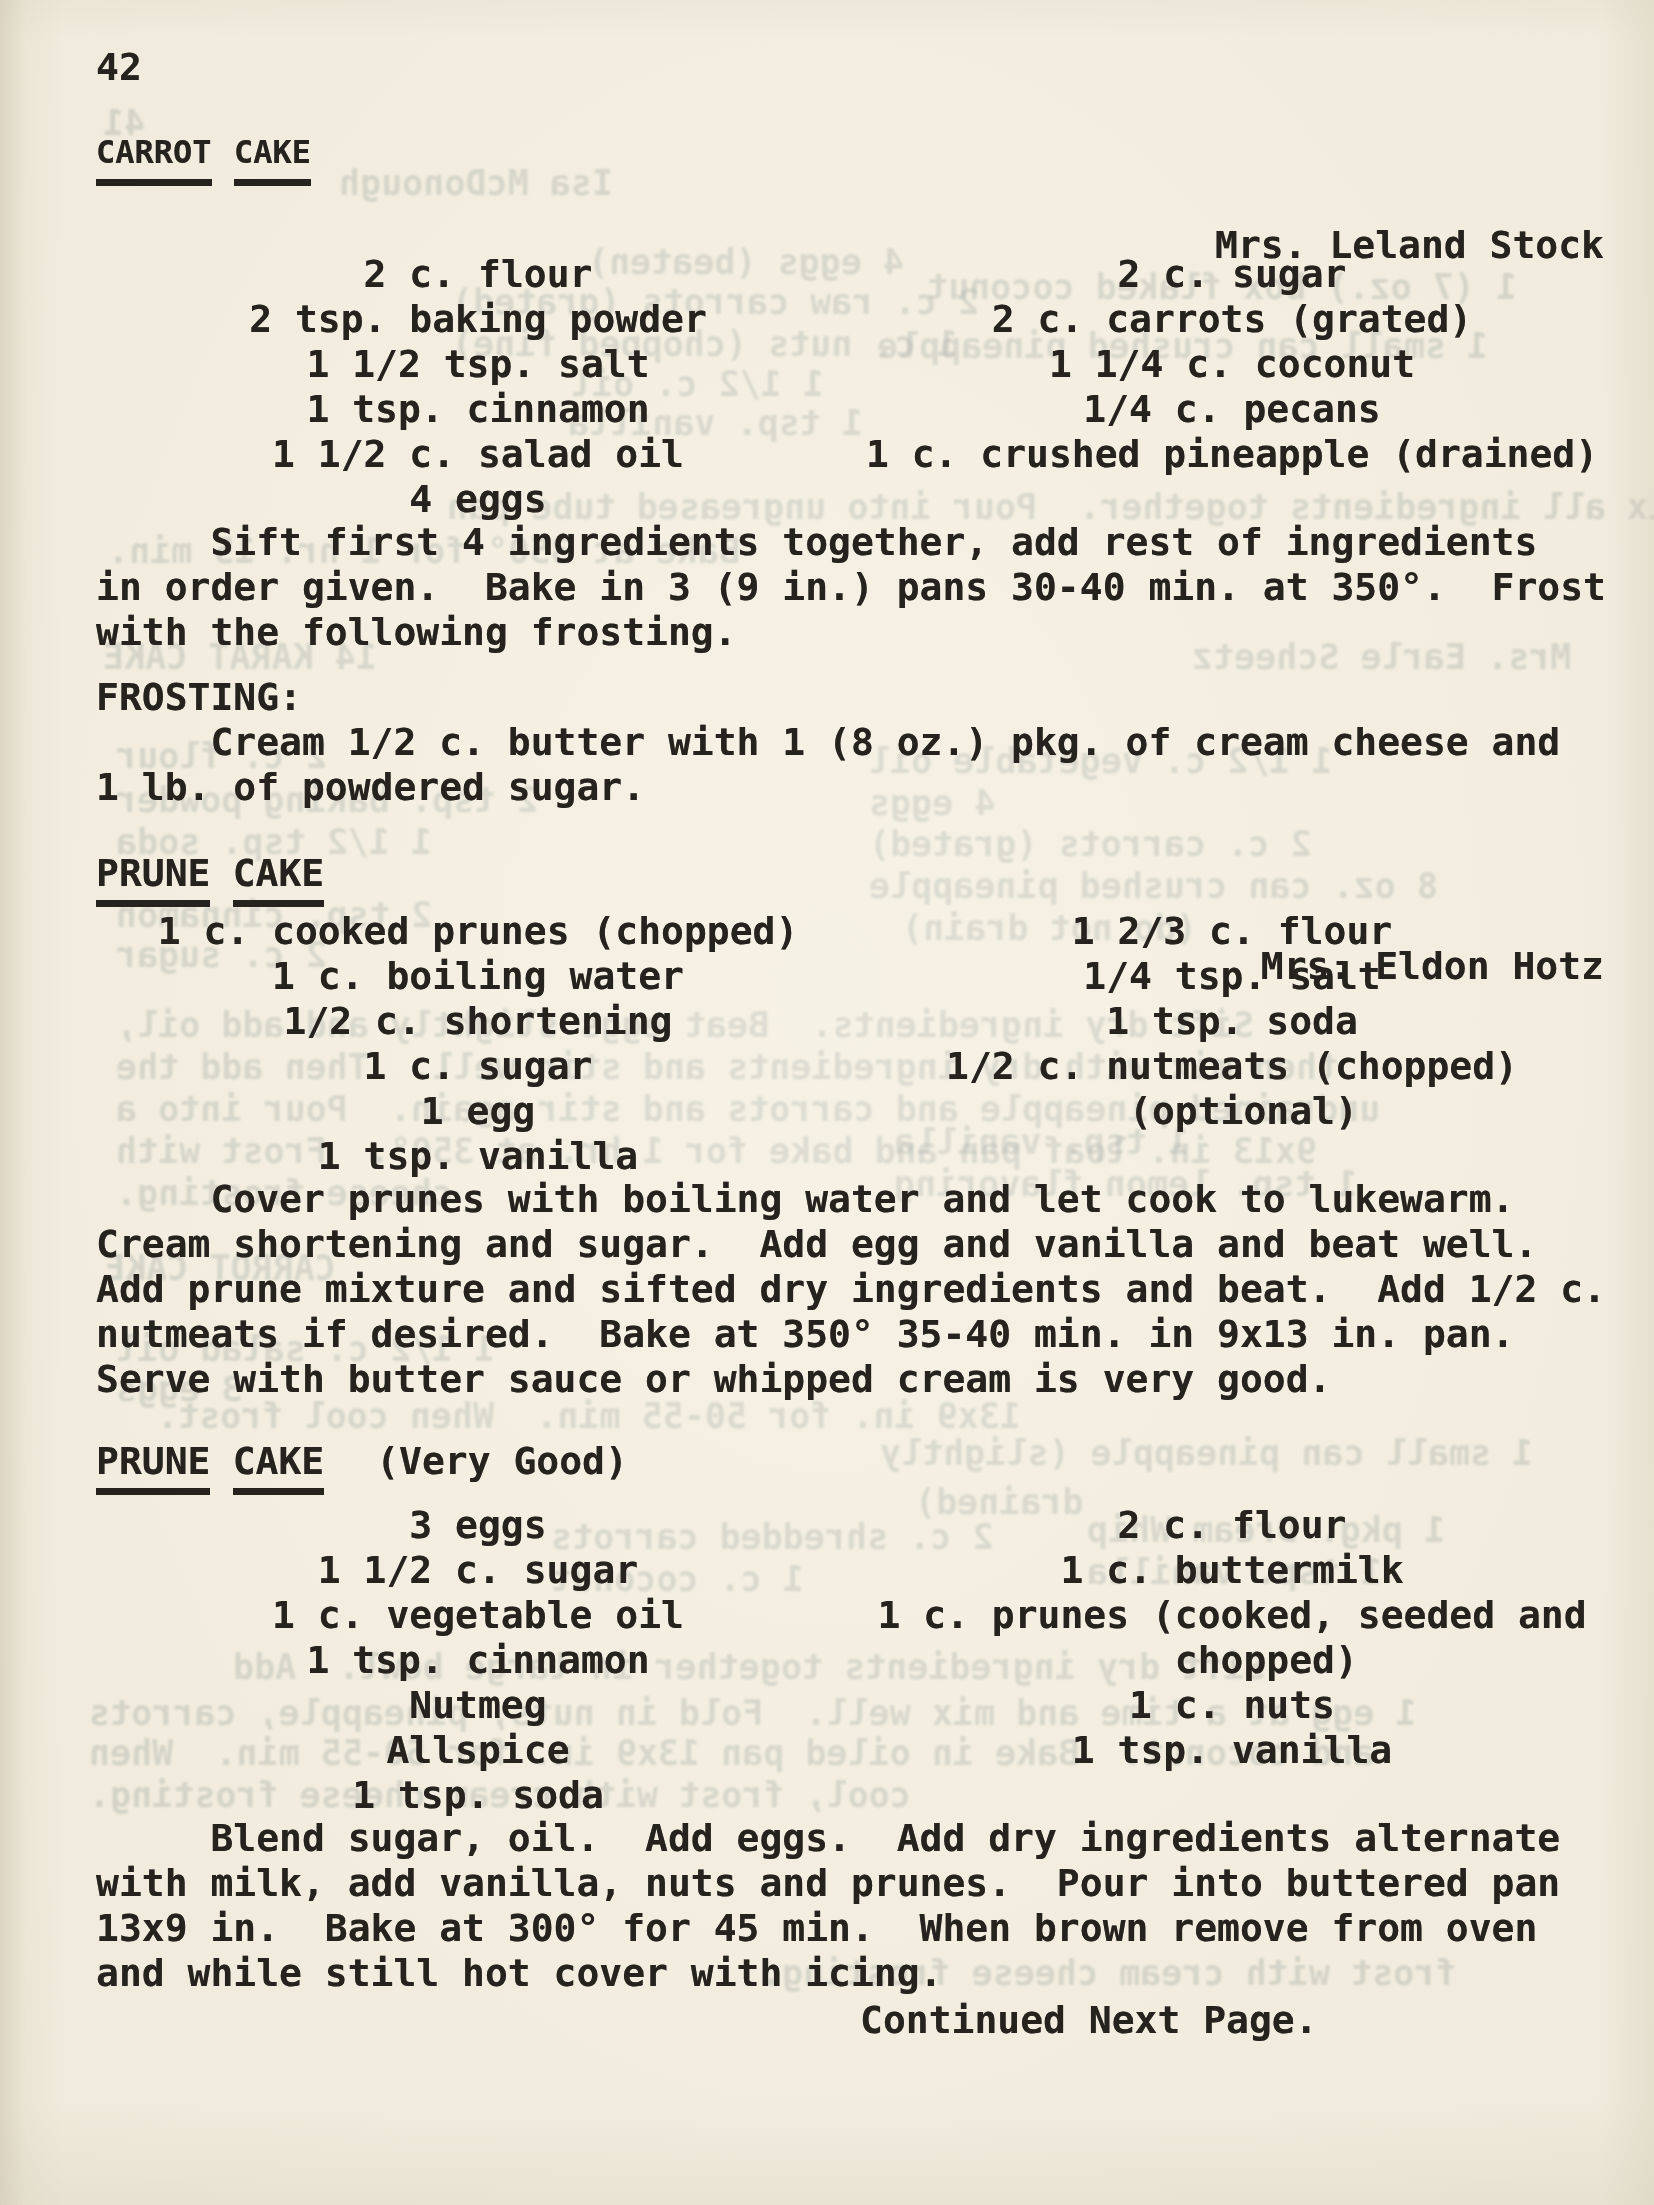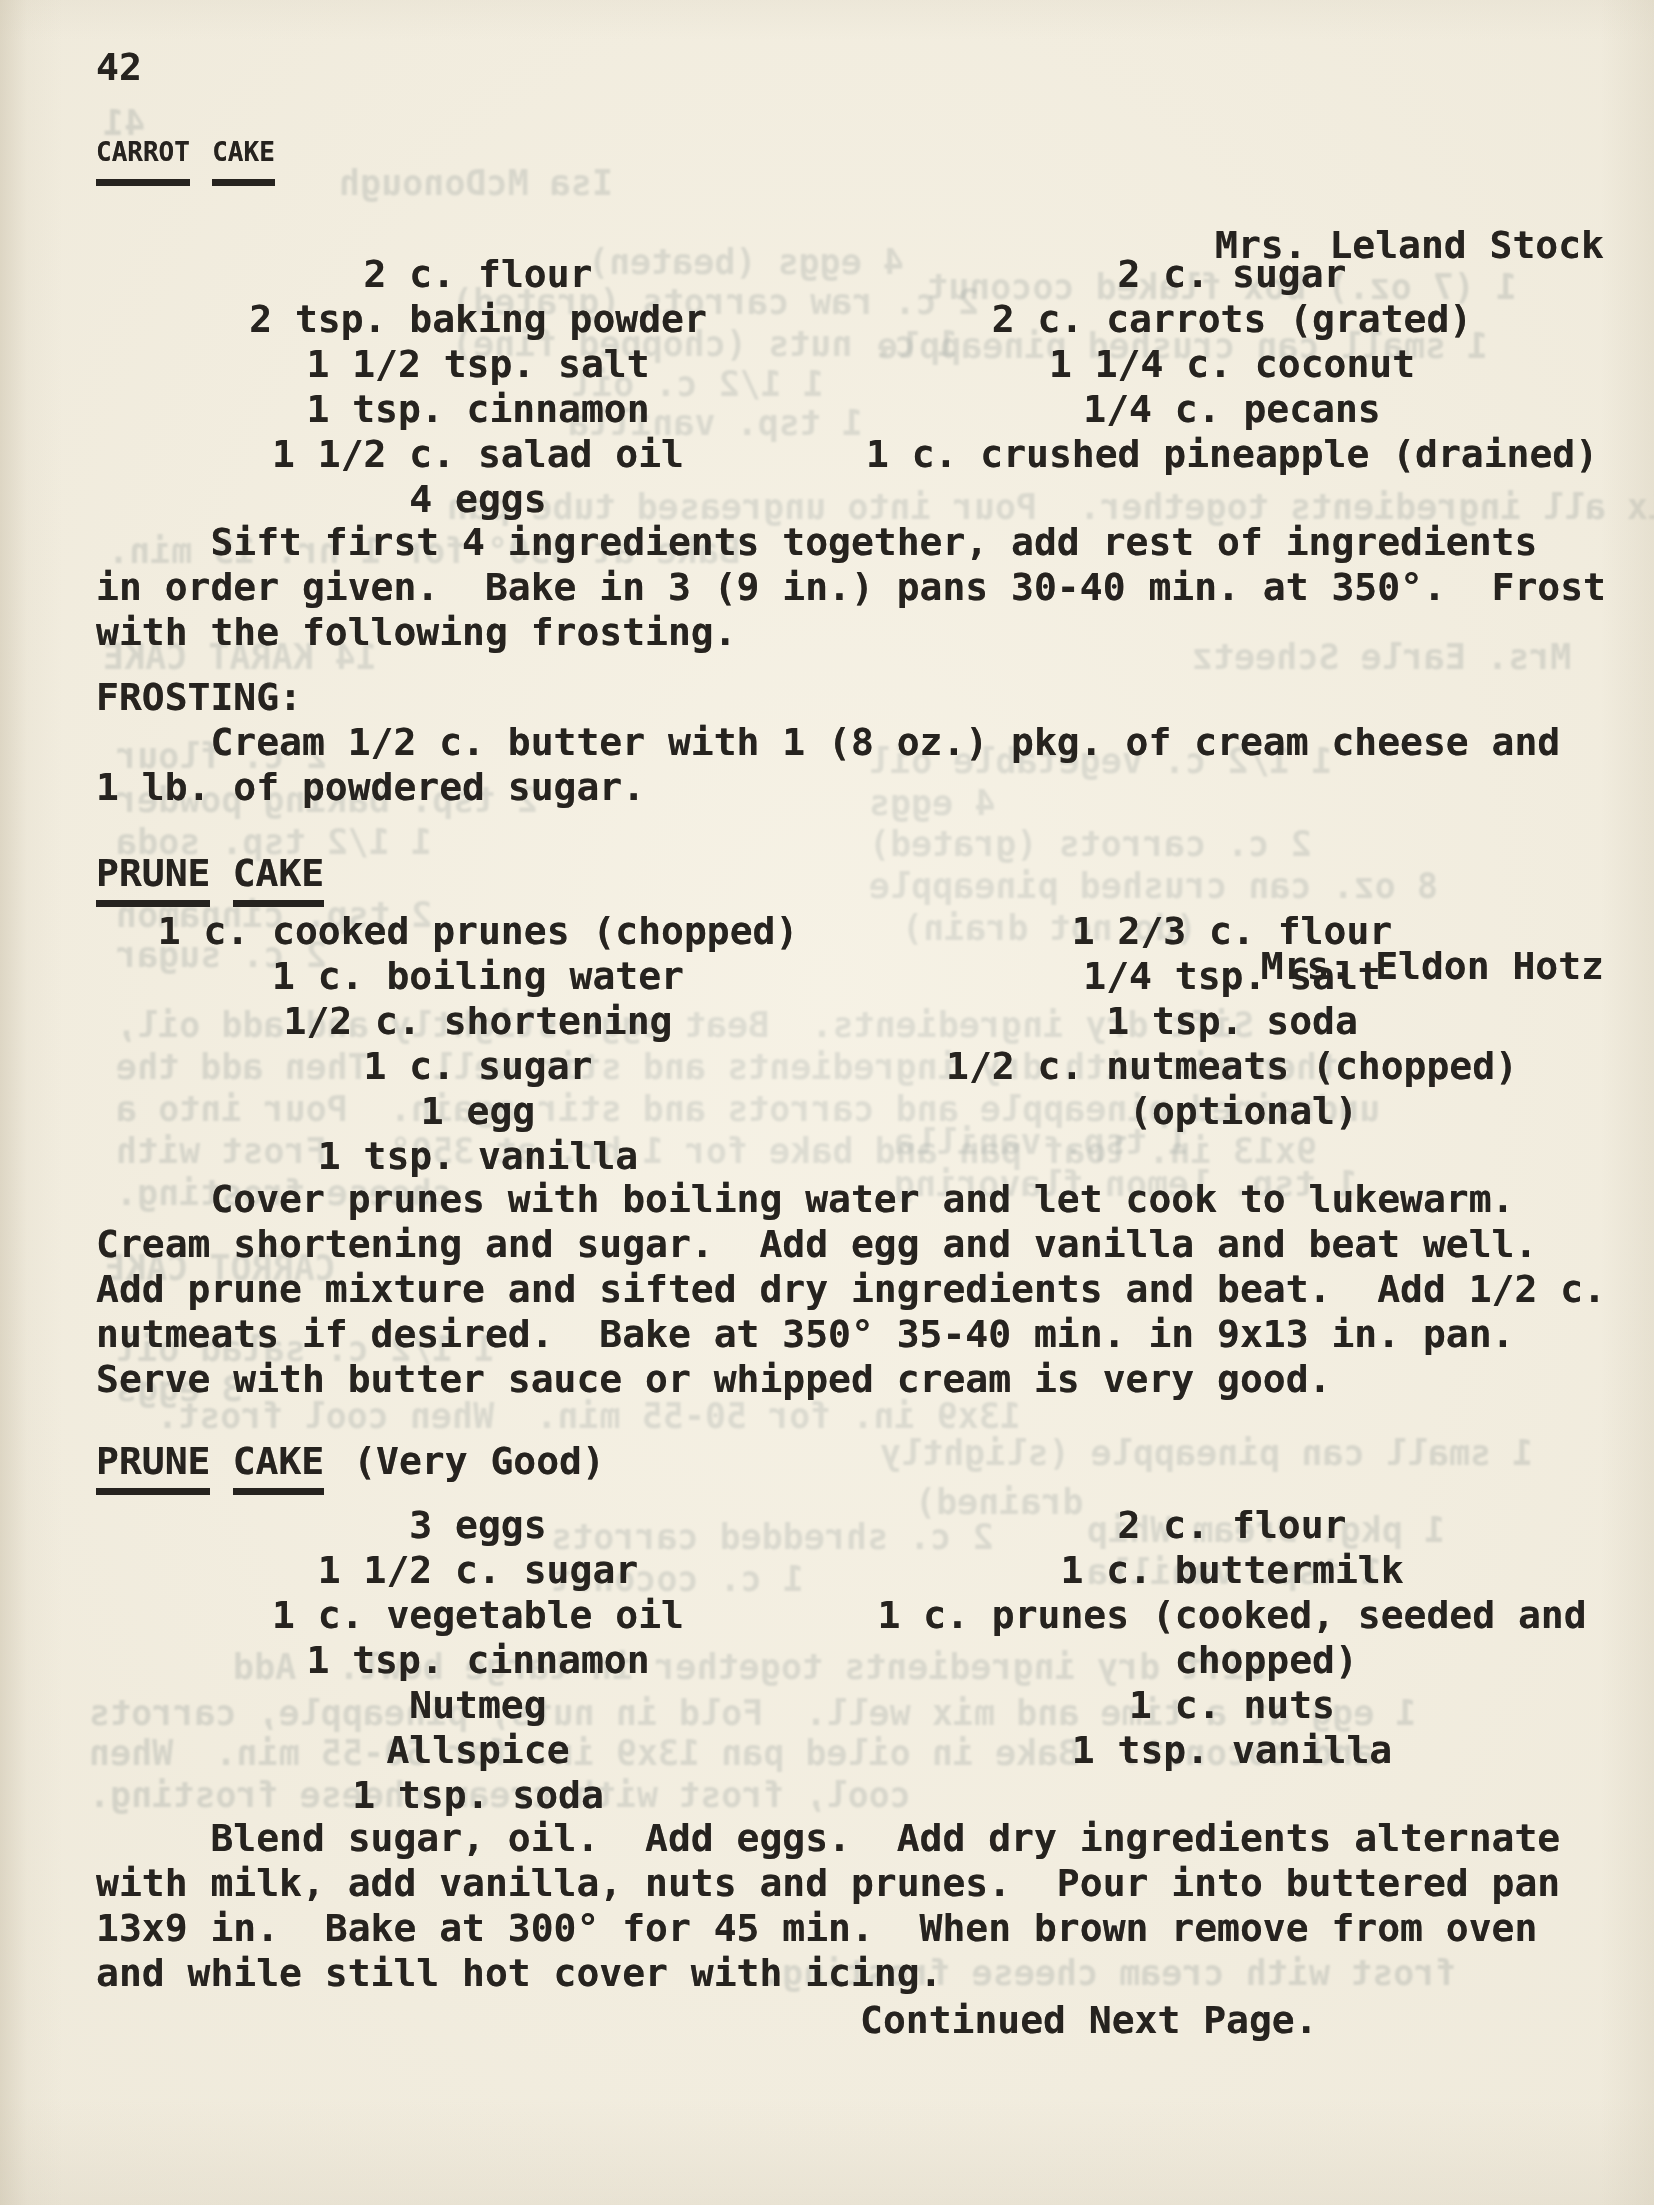--- a/index.html
+++ b/index.html
@@ -102,7 +102,7 @@
 <div class="block" style="top:45px;">42</div>
 
 <div class="block heading-row" style="top:130px;">
-  <h2 style="font-size:26px;font-weight:bold;"><span class="title-main"><span class="uw">CARROT</span><span class="uw">CAKE</span></span><span class="title-suffix"></span></h2>
+  <h2 style="font-size:32px;font-weight:bold;"><span class="title-main"><span class="uw">CARROT</span><span class="uw">CAKE</span></span><span class="title-suffix"></span></h2>
   <div class="attribution">
     <div>Mrs. Leland Stock</div>
   </div>

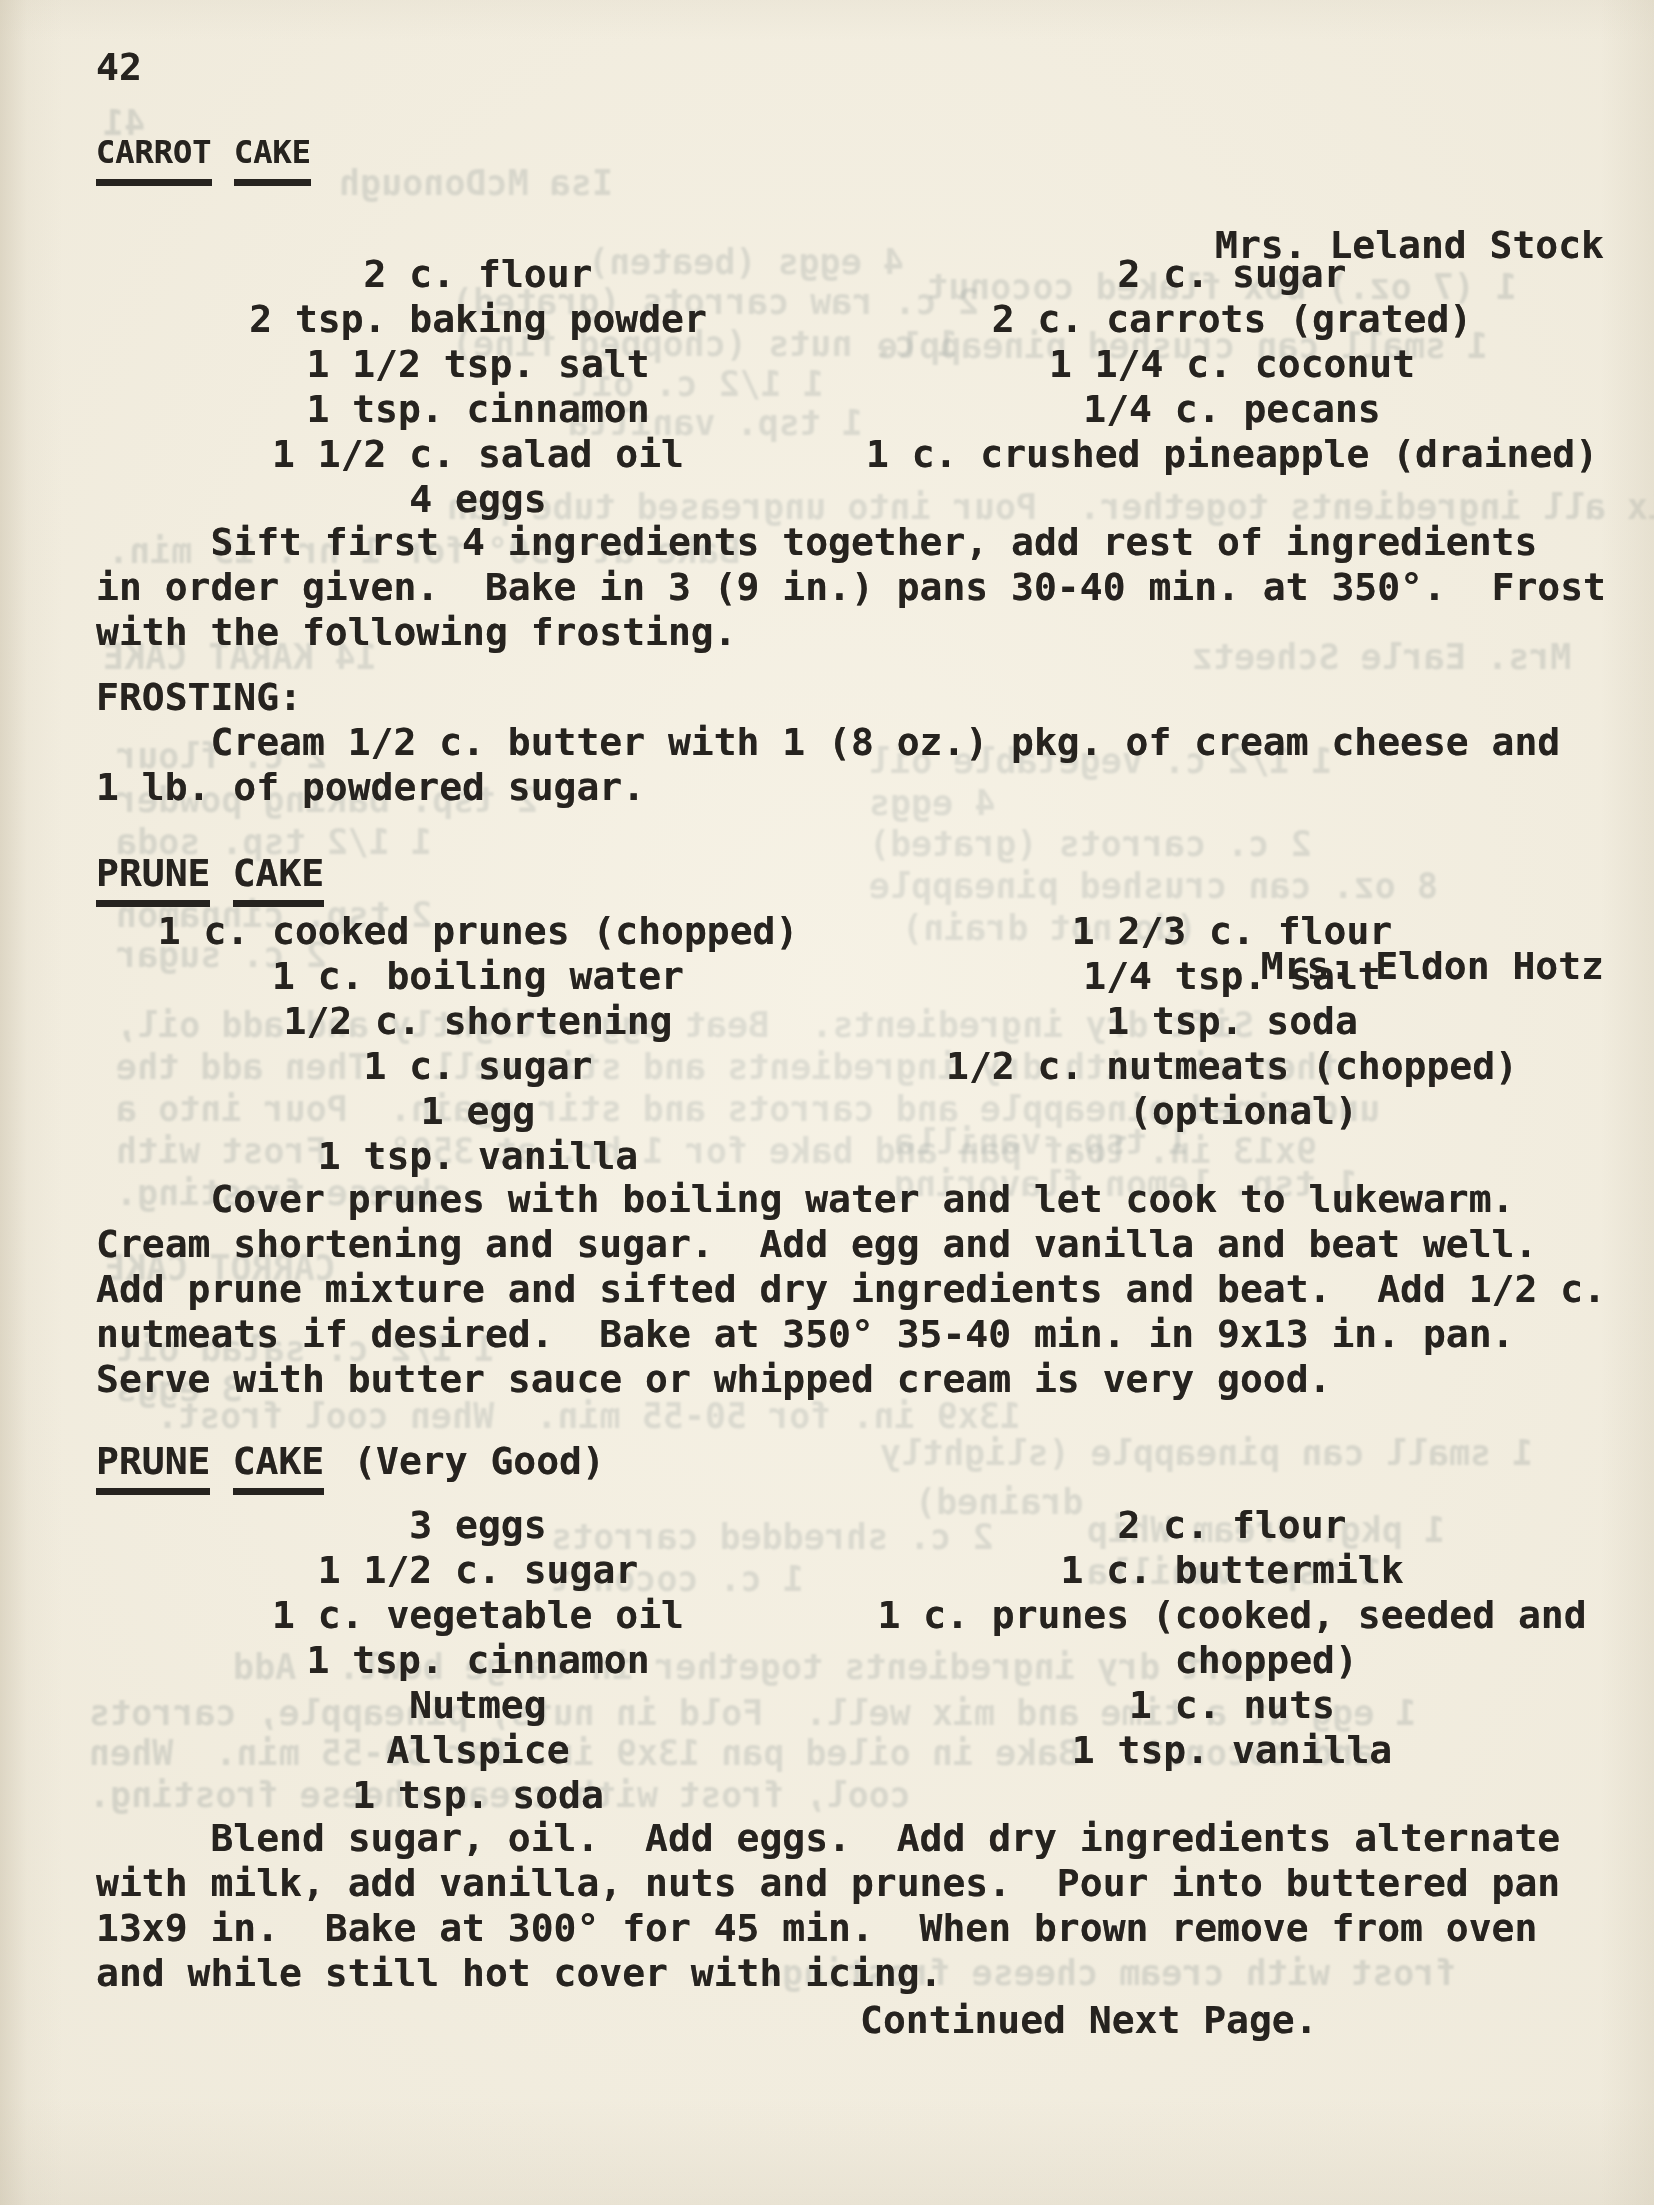--- a/index.html
+++ b/index.html
@@ -41,7 +41,7 @@
   .heading-row{ display:flex; justify-content:space-between; align-items:flex-start; }
   .uw{ display:inline-block; border-bottom:7.1px solid #26231f; padding-bottom:3.6px; margin-right:22.3px; }
   .uw:last-child{ margin-right:0; }
-  .title-suffix{ margin-left:29px; }
+  .title-suffix{ margin-left:52px; }
   .attribution{ line-height:46px; }
   .ing-grid{ display:grid; grid-template-columns:764px 1fr; }
   .ing-cell{ line-height:45px; height:45px; white-space:pre;text-align:center; }

